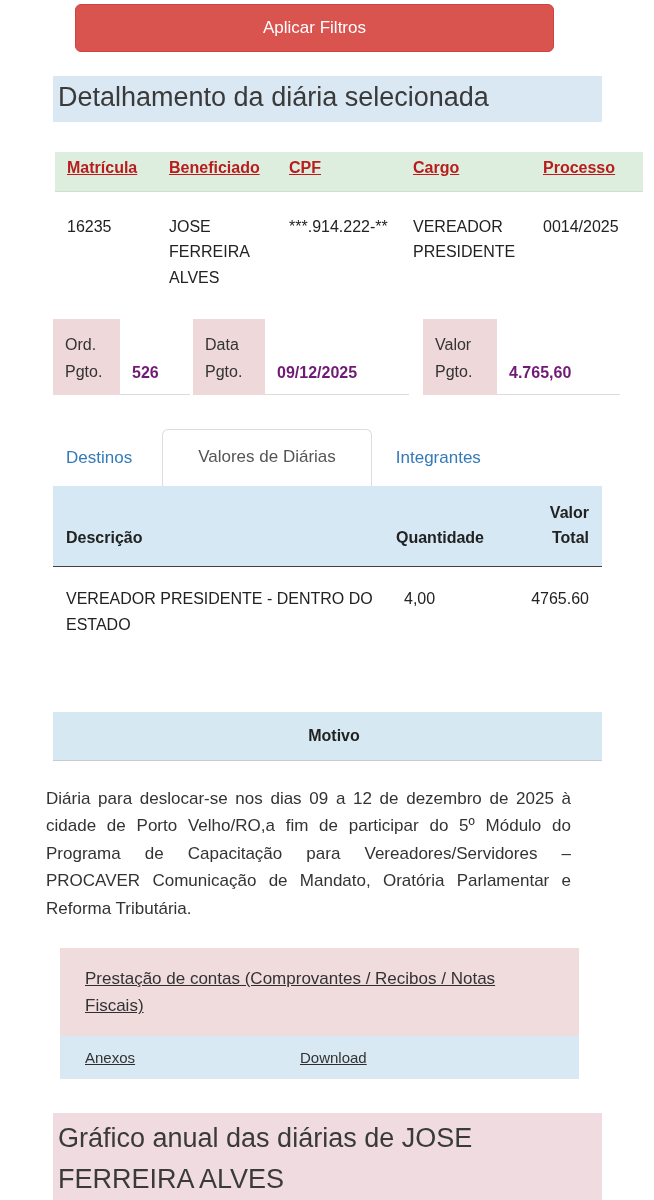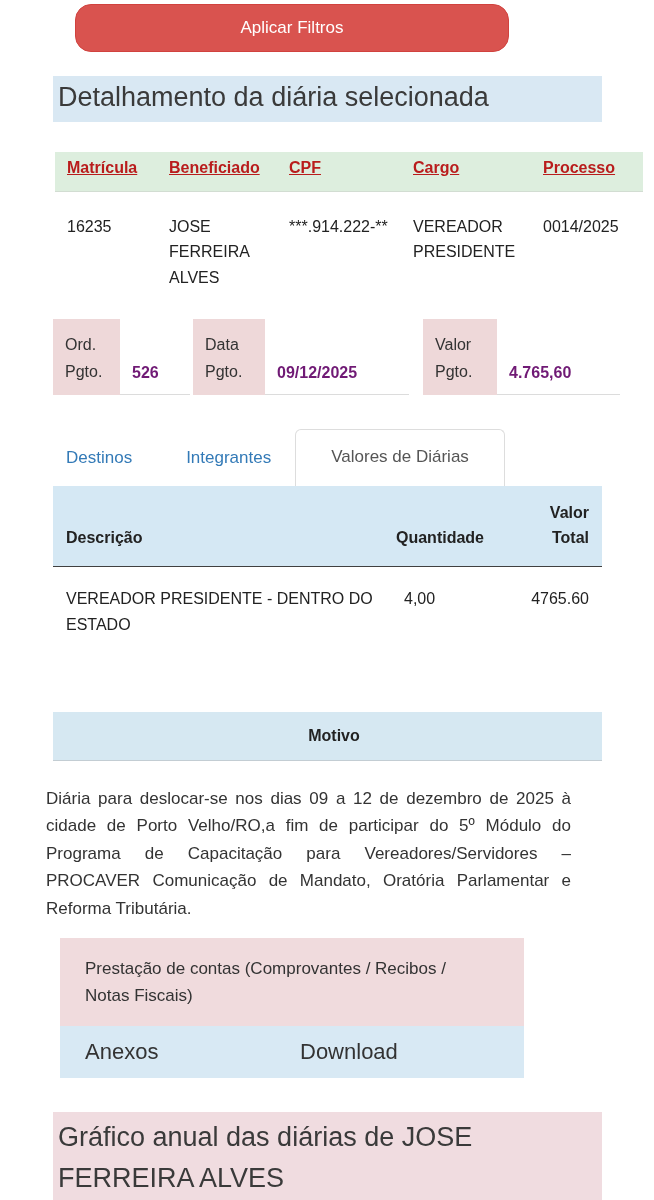--- a/index.html
+++ b/index.html
@@ -17,10 +17,10 @@
   .btn-danger {
     display: block;
     margin: 4px auto 0 75px;
-    width: 434px; height: 48px;
+    width: 479px; height: 48px;
     background: #d9534f;
     border: 1px solid #d1423e;
-    border-radius: 16px;
+    border-radius: 6px;
     color: #ffffff;
     font-size: 17px;
     font-family: "Liberation Sans", sans-serif;

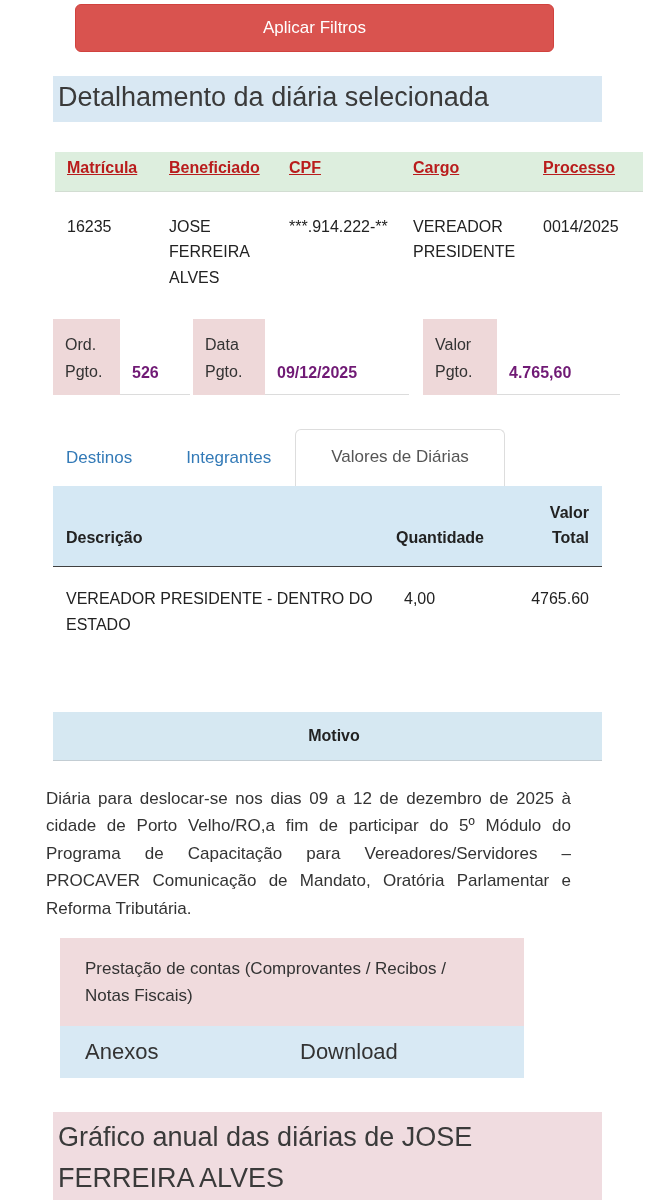--- a/index.html
+++ b/index.html
@@ -237,8 +237,8 @@
 
   <div class="tabs">
     <div class="tab first">Destinos</div>
+    <div class="tab active">Valores de Diárias</div>
     <div class="tab">Integrantes</div>
-    <div class="tab active">Valores de Diárias</div>
   </div>
 
   <table class="valores-table">

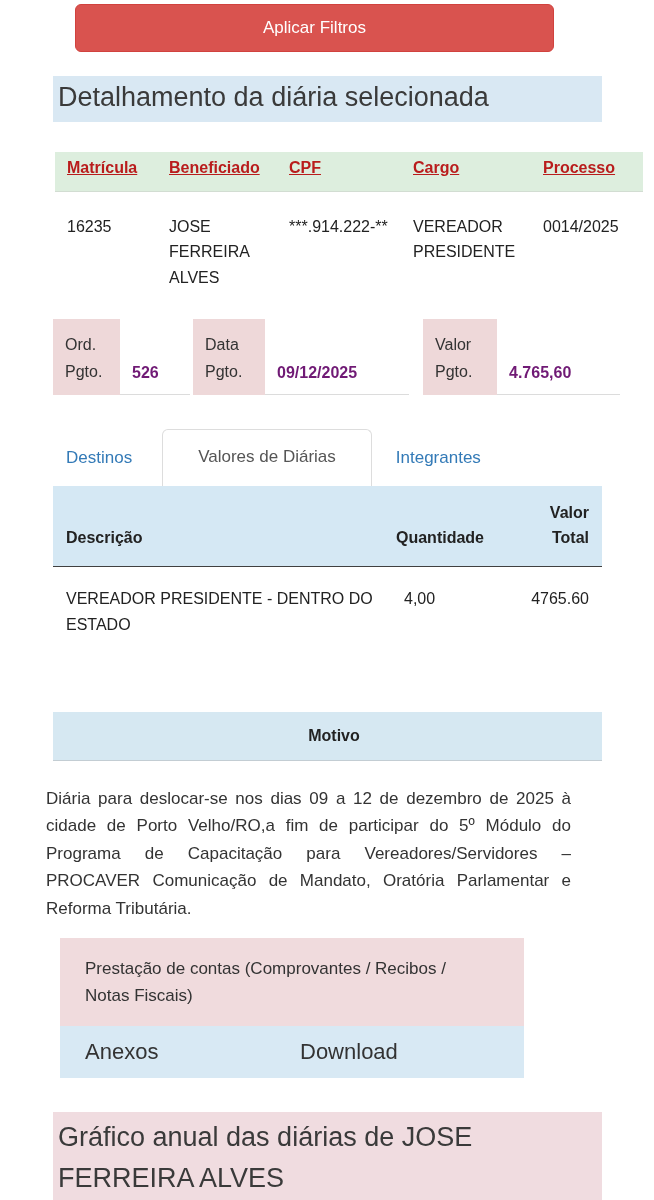--- a/index.html
+++ b/index.html
@@ -170,8 +170,9 @@
 
   
   .prestacao {
-    margin: 16px 0 0 60px;
-    width: 464px;
+    margin: 26px 0 0 60px;
+    width: 519px;
+    text-decoration: underline;
   }
   .prestacao-header {
     background: #f0dbdd;

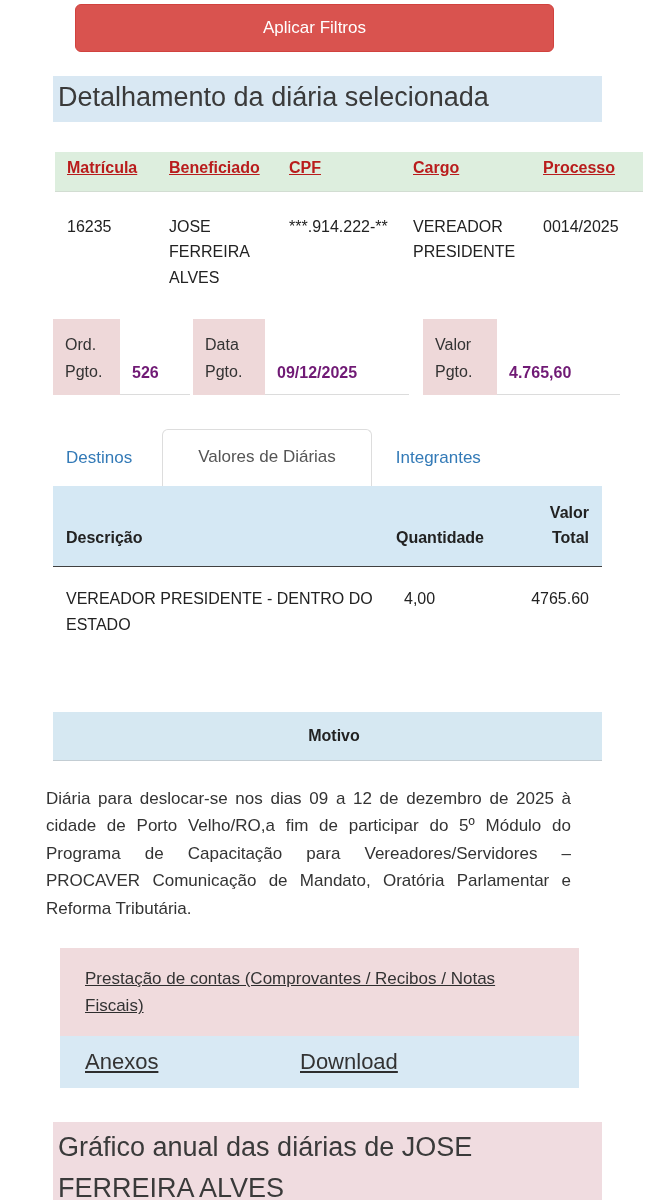--- a/index.html
+++ b/index.html
@@ -184,7 +184,7 @@
   .prestacao-row {
     background: #d8e9f4;
     display: flex;
-    font-size: 22px;
+    font-size: 15px;
     color: #333;
     padding: 13px 0 13px 25px;
   }

